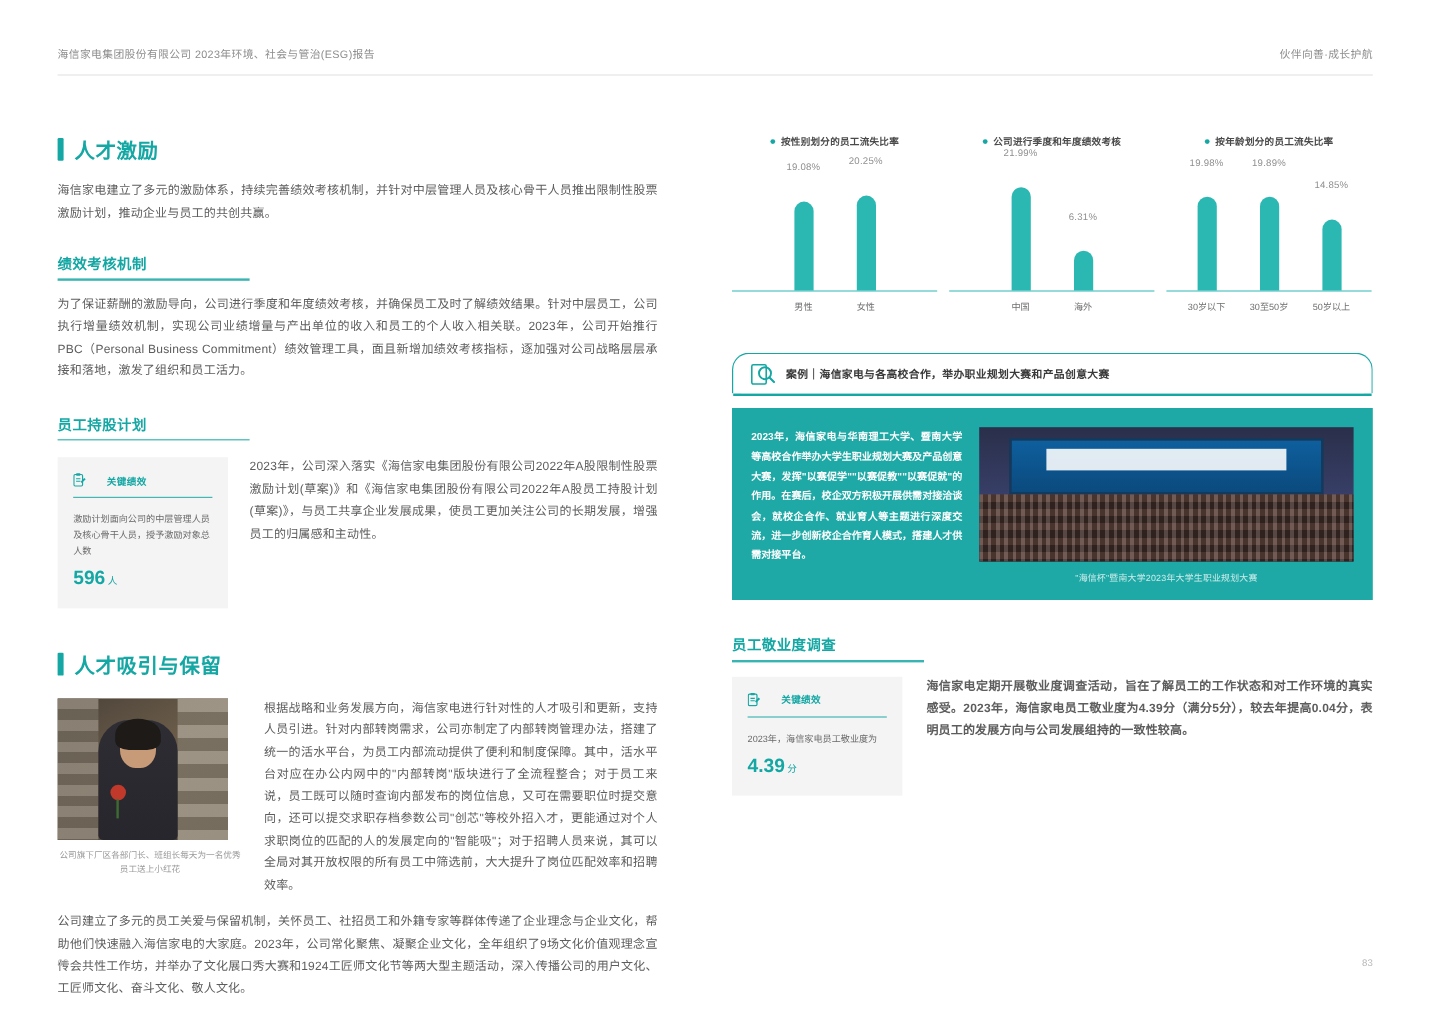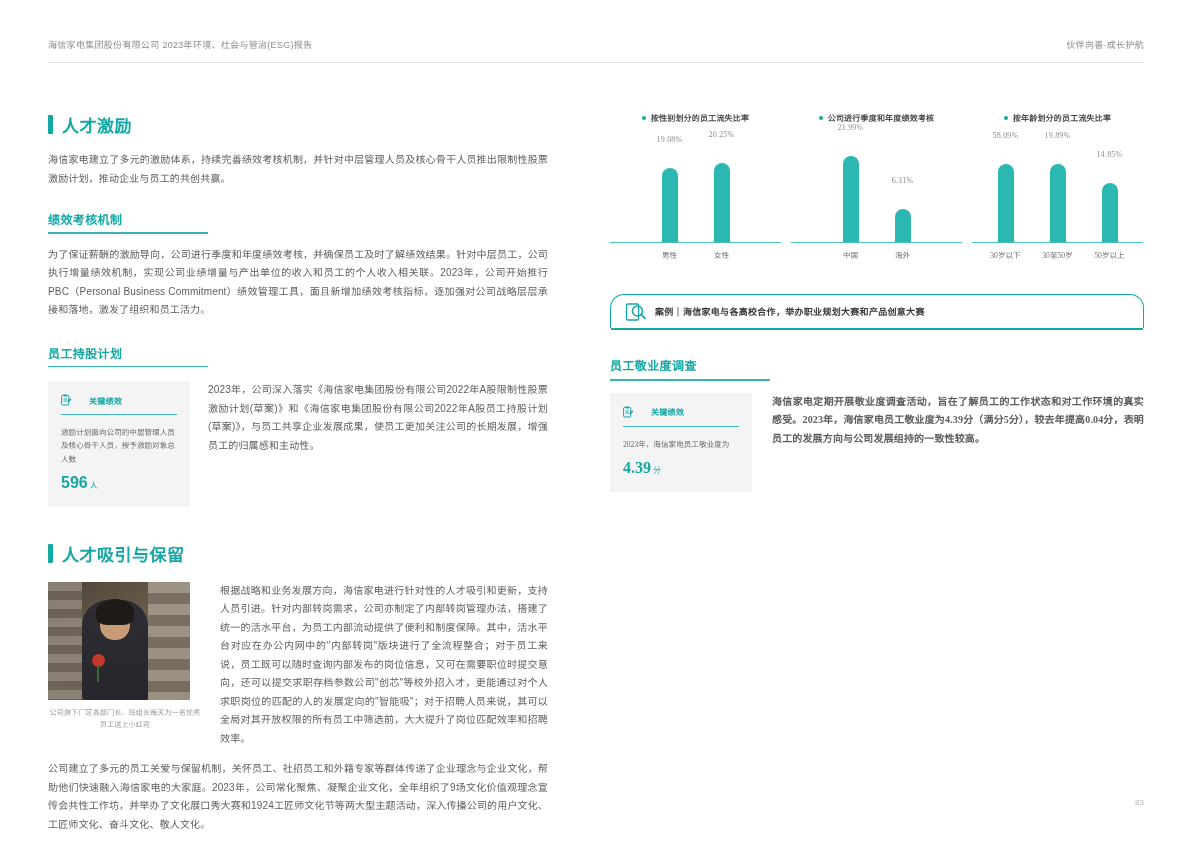--- a/index.html
+++ b/index.html
@@ -28,7 +28,7 @@
     width: 1096px; display: flex; gap: 62px;
   }
   .col-l { width: 500px; }
-  .col-r { width: 534px; font-family: Liberation Serif, serif; }
+  .col-r { width: 534px; }
 
   
   .h1 {

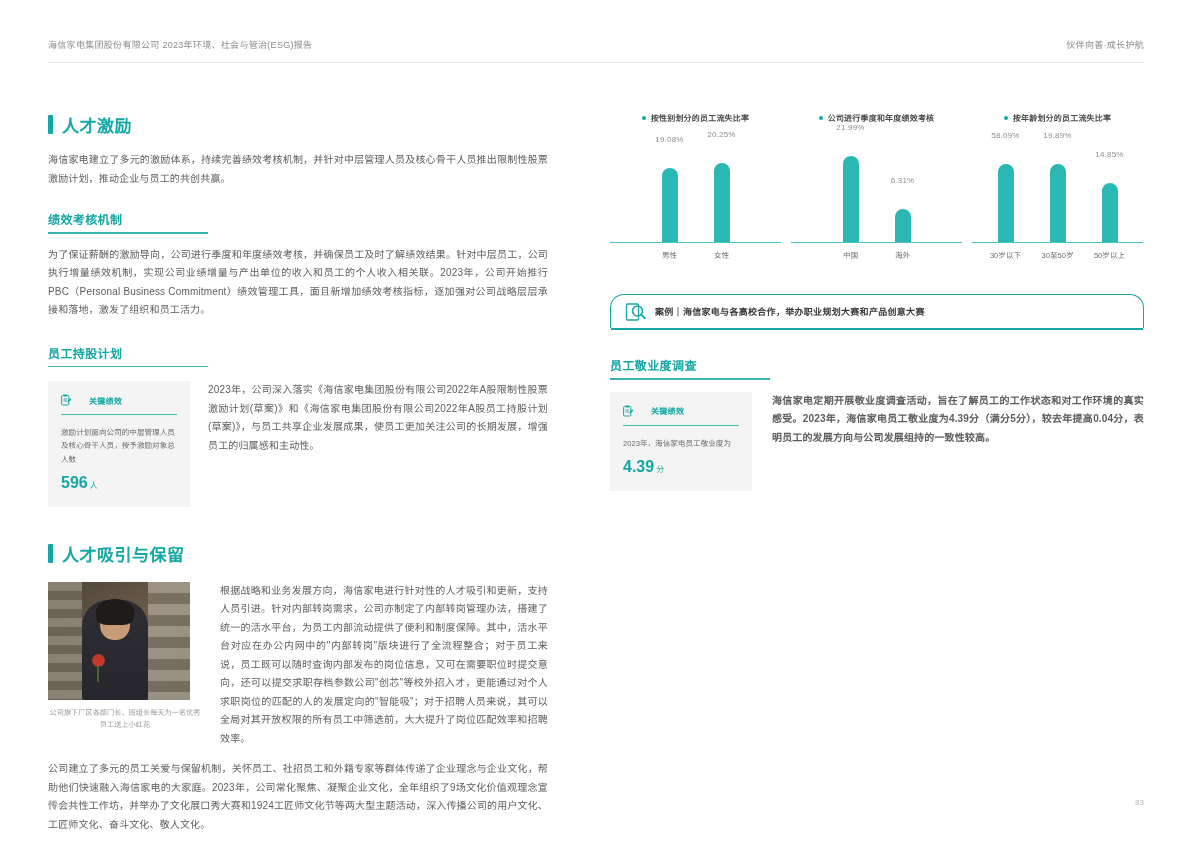--- a/index.html
+++ b/index.html
@@ -326,7 +326,7 @@
           <div class="chart-title">按年龄划分的员工流失比率</div>
           <div class="plot">
             <div class="bar-grp">
-              <span class="bar-val">58.09%</span>
+              <span class="bar-val">19.98%</span>
               <div class="bar" style="height:78px;"></div>
             </div>
             <div class="bar-grp">

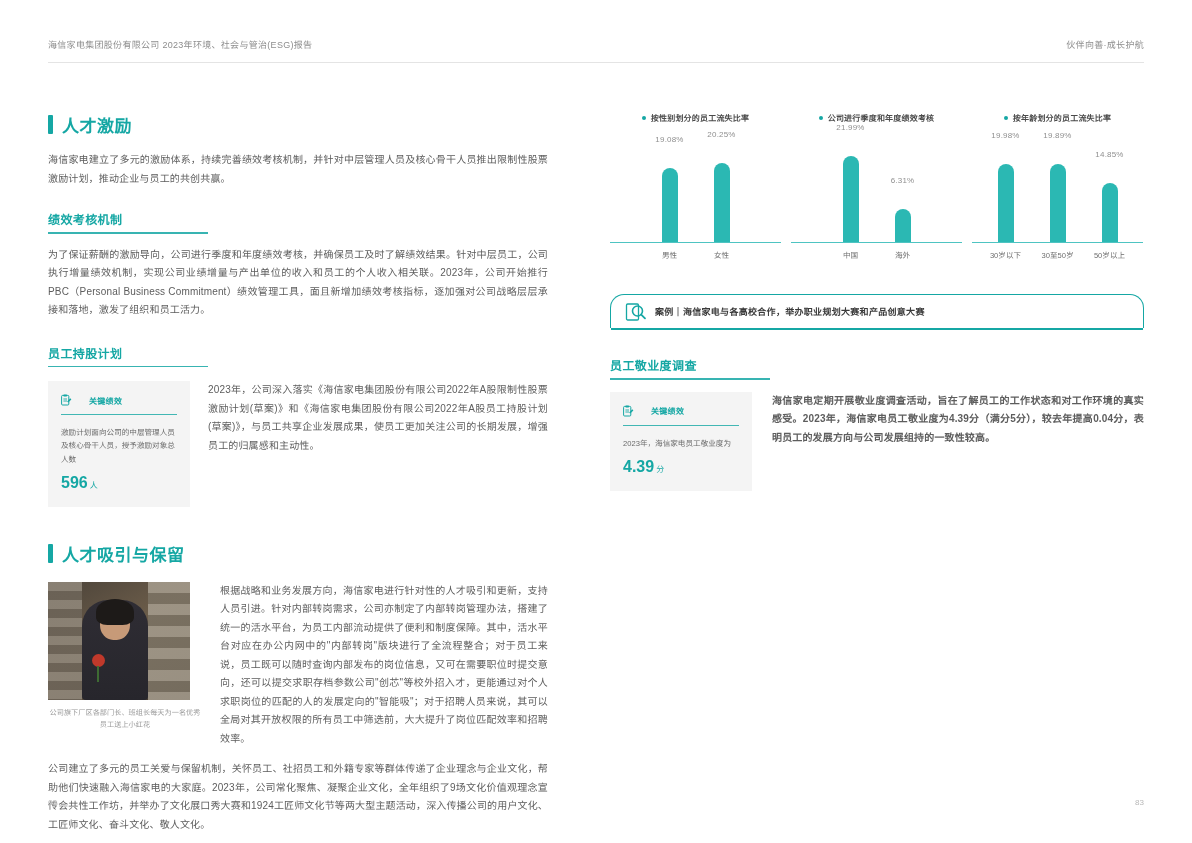--- a/index.html
+++ b/index.html
@@ -355,6 +355,17 @@
         <span class="case-label">案例｜海信家电与各高校合作，举办职业规划大赛和产品创意大赛</span>
       </div>
 
+      <div class="case-body">
+        <div class="case-text">2023年，海信家电与华南理工大学、暨南大学等高校合作举办大学生职业规划大赛及产品创意大赛，发挥"以赛促学""以赛促教""以赛促就"的作用。在赛后，校企双方积极开展供需对接洽谈会，就校企合作、就业育人等主题进行深度交流，进一步创新校企合作育人模式，搭建人才供需对接平台。</div>
+        <div class="case-media">
+          <div class="case-photo">
+            <div class="stage"></div>
+            <div class="banner"></div>
+            <div class="crowd"></div>
+          </div>
+          <div class="case-caption">"海信杯"暨南大学2023年大学生职业规划大赛</div>
+        </div>
+      </div>
 
       <div class="engage">
         <div class="h2">员工敬业度调查</div>

